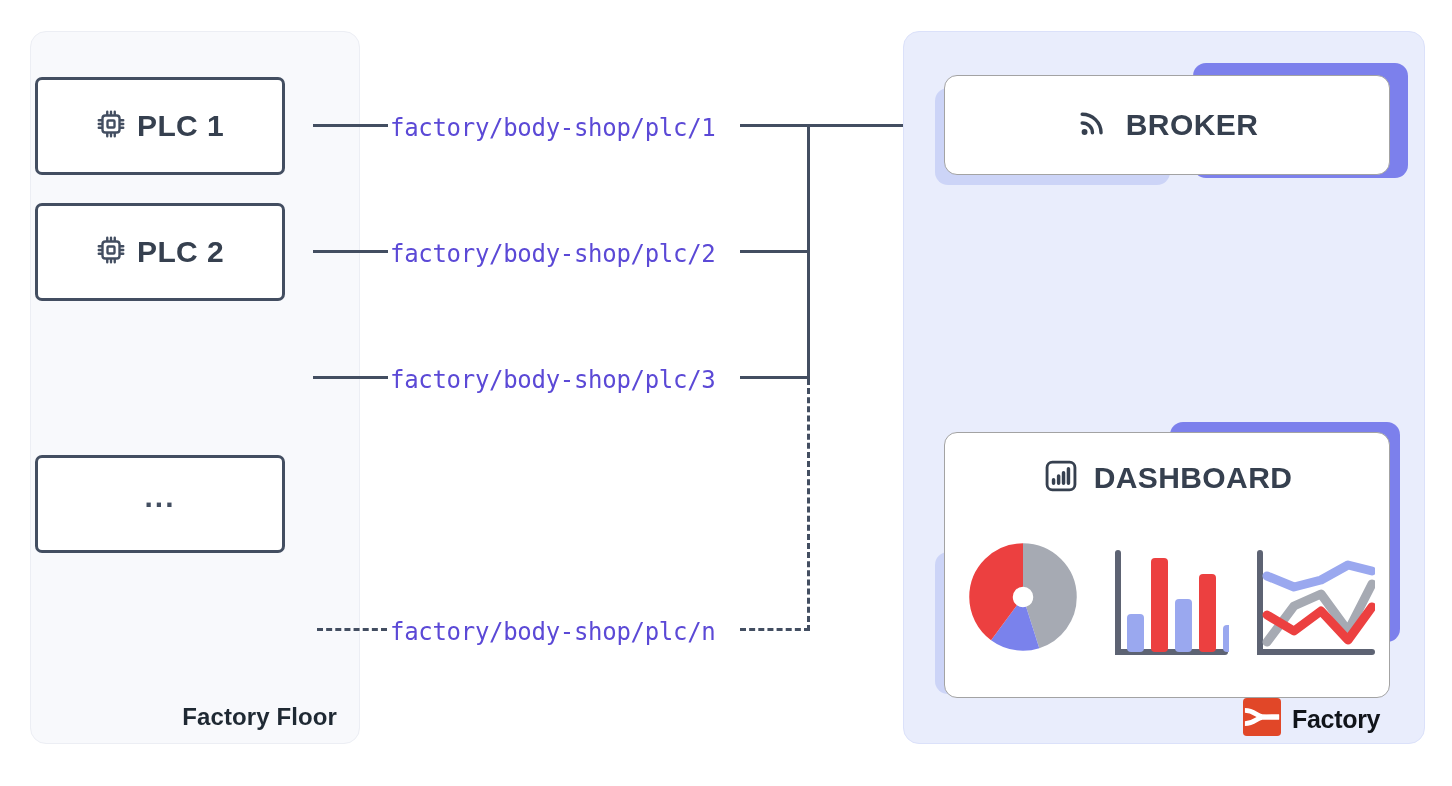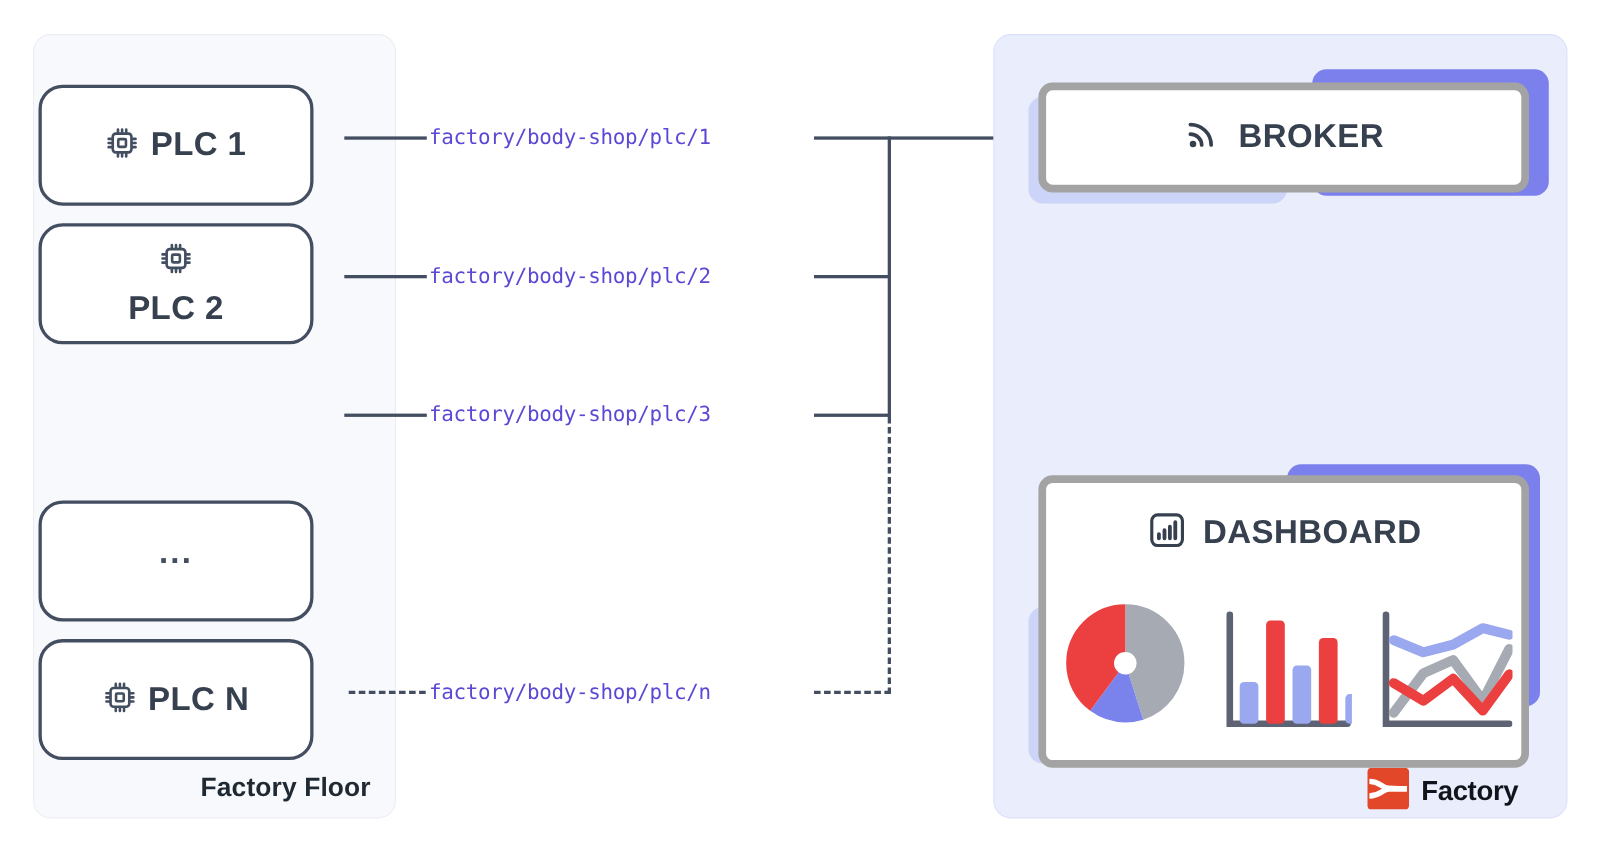--- a/index.html
+++ b/index.html
@@ -44,10 +44,10 @@
     position: absolute;
     left: 35px;
     width: 250px;
-    height: 110px;
+    height: 98px;
     background: #ffffff;
     border: 3px solid #434e61;
-    border-radius: 22px;
+    border-radius: 7px;
     box-sizing: border-box;
     display: flex;
     align-items: center;

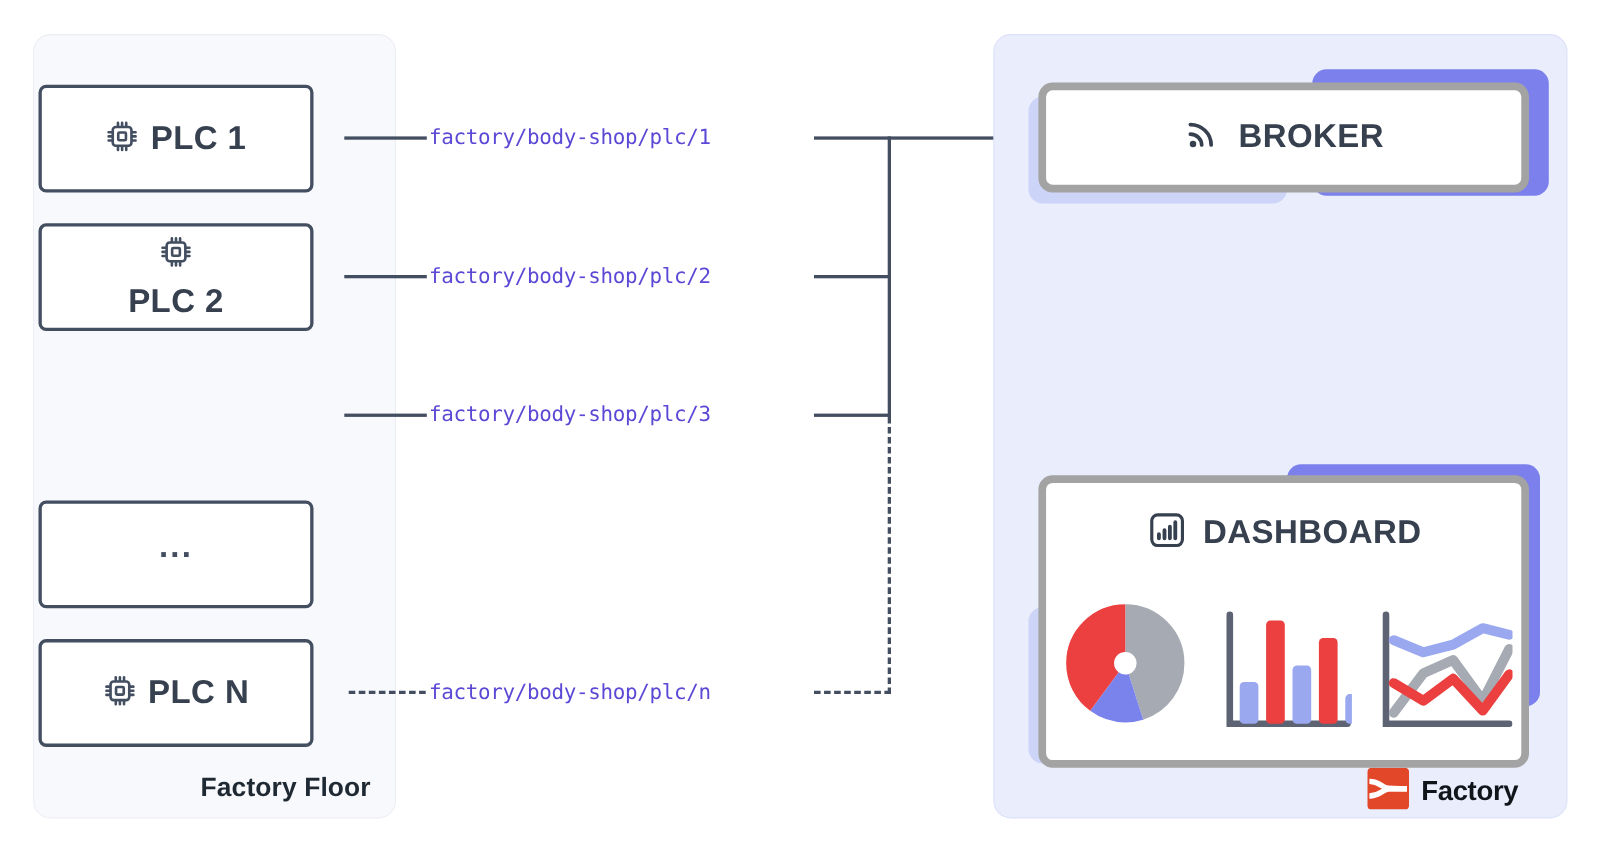--- a/index.html
+++ b/index.html
@@ -97,7 +97,7 @@
   .topic {
     position: absolute;
     font-family: "DejaVu Sans Mono", monospace;
-    font-size: 19px;
+    font-size: 24px;
     color: #5b49d6;
     white-space: nowrap;
     letter-spacing: -0.3px;

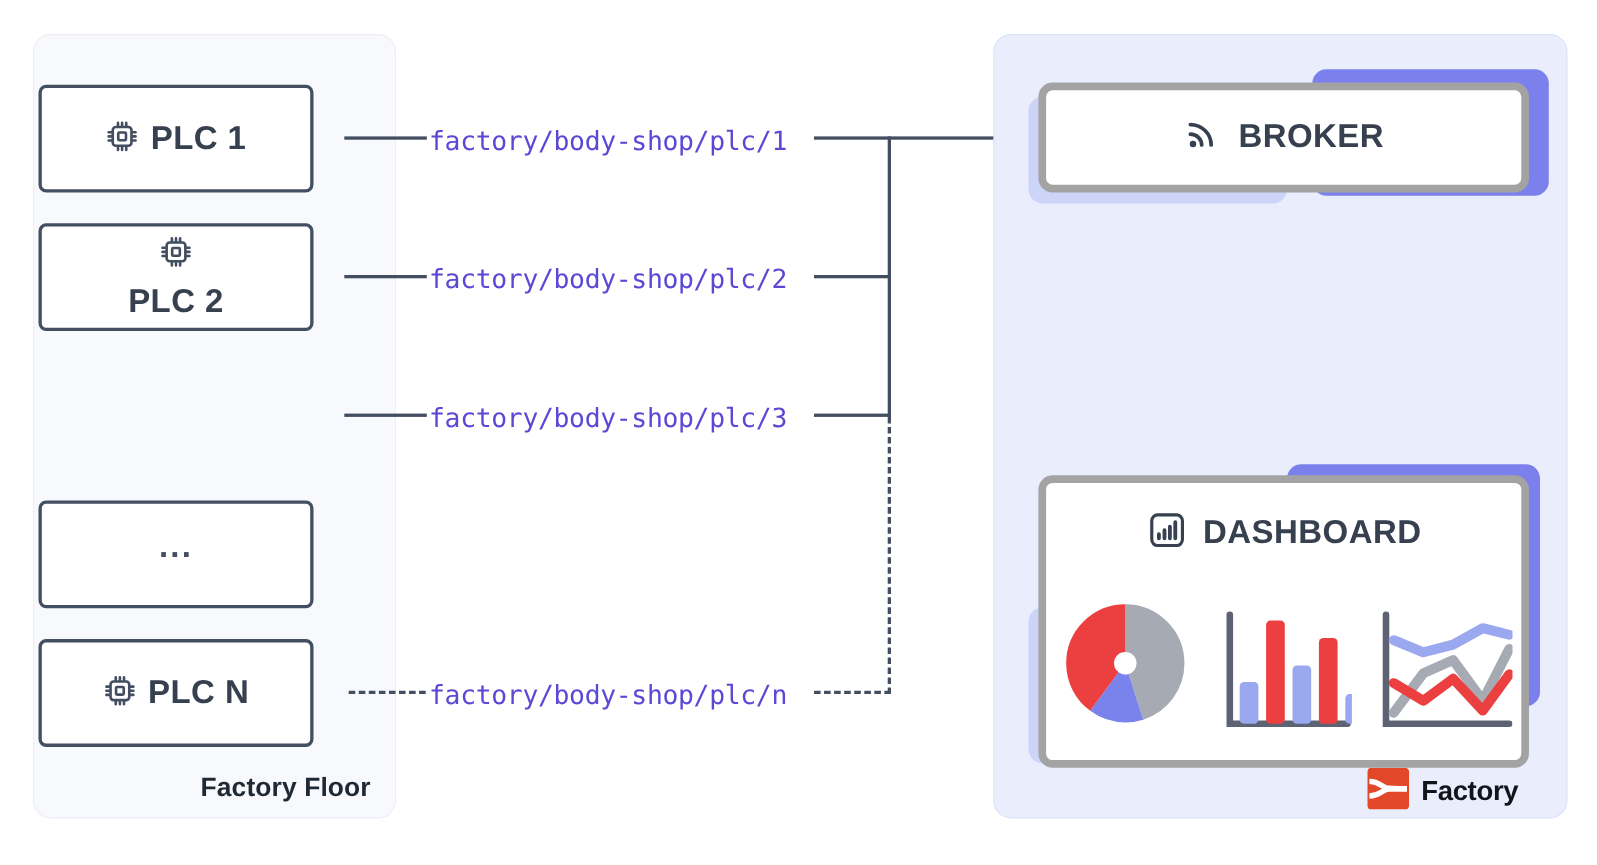--- a/index.html
+++ b/index.html
@@ -147,7 +147,7 @@
   .card {
     position: absolute;
     background: #ffffff;
-    border: 7px solid #a3a3a3;
+    border: 1px solid #a3a3a3;
     border-radius: 13px;
     box-sizing: border-box;
   }

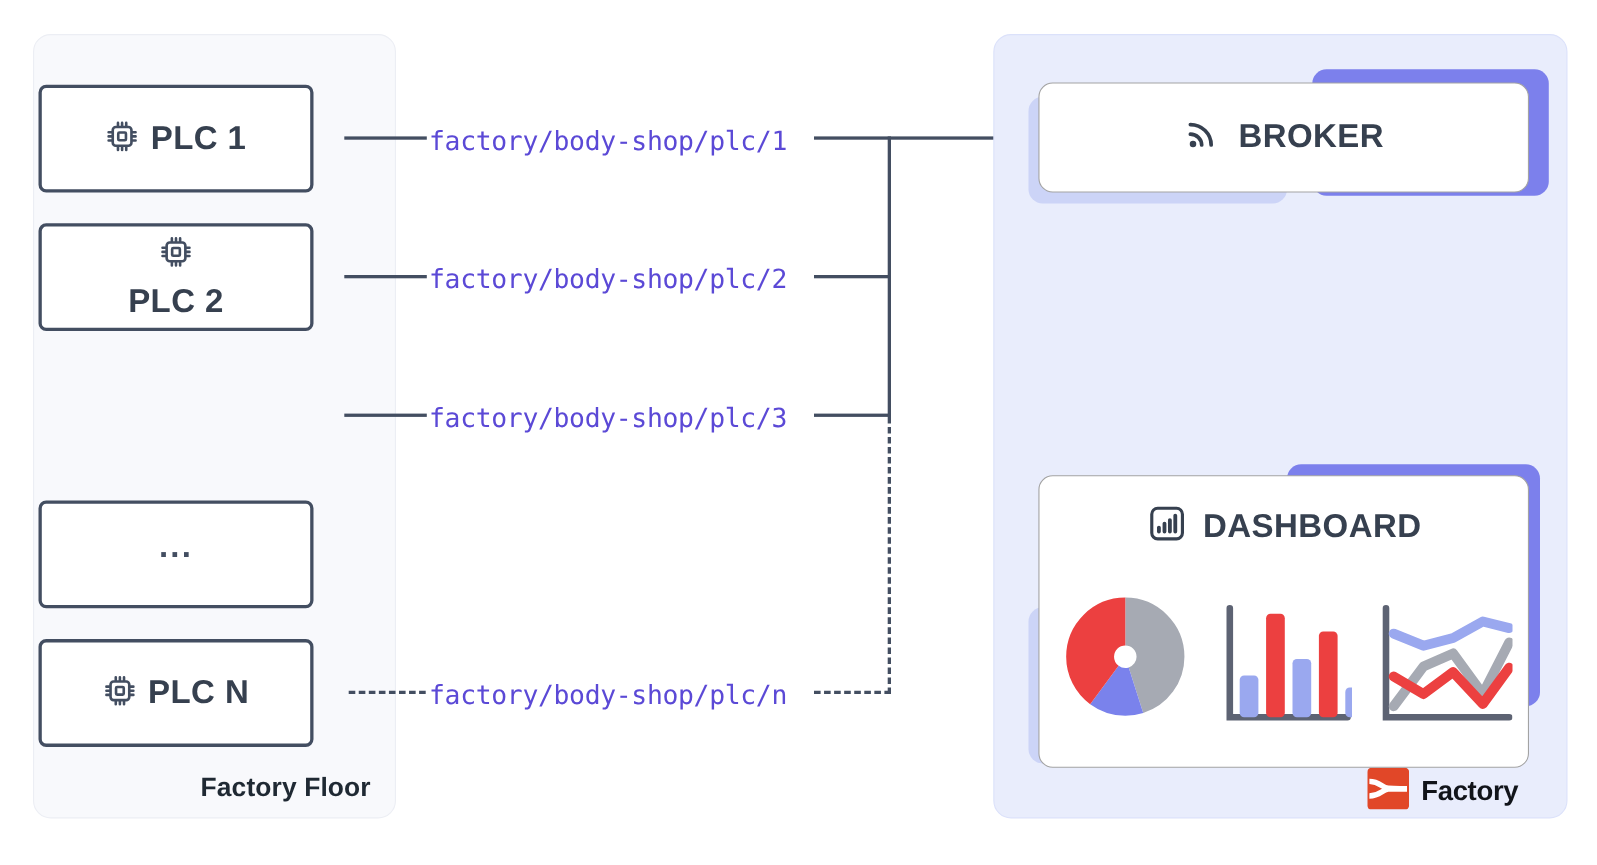--- a/index.html
+++ b/index.html
@@ -201,7 +201,7 @@
     <span class="plc-label">PLC 1</span>
   </div>
 
-  <div class="plc-box" style="top:203px;flex-direction:column;">
+  <div class="plc-box" style="top:203px;">
     <span class="cpu-icon">
       <svg width="30" height="30" viewBox="0 0 24 24" fill="none" stroke="#434e61" stroke-width="1.9" stroke-linecap="round">
         <rect x="5.2" y="5.2" width="13.6" height="13.6" rx="2.2"></rect>

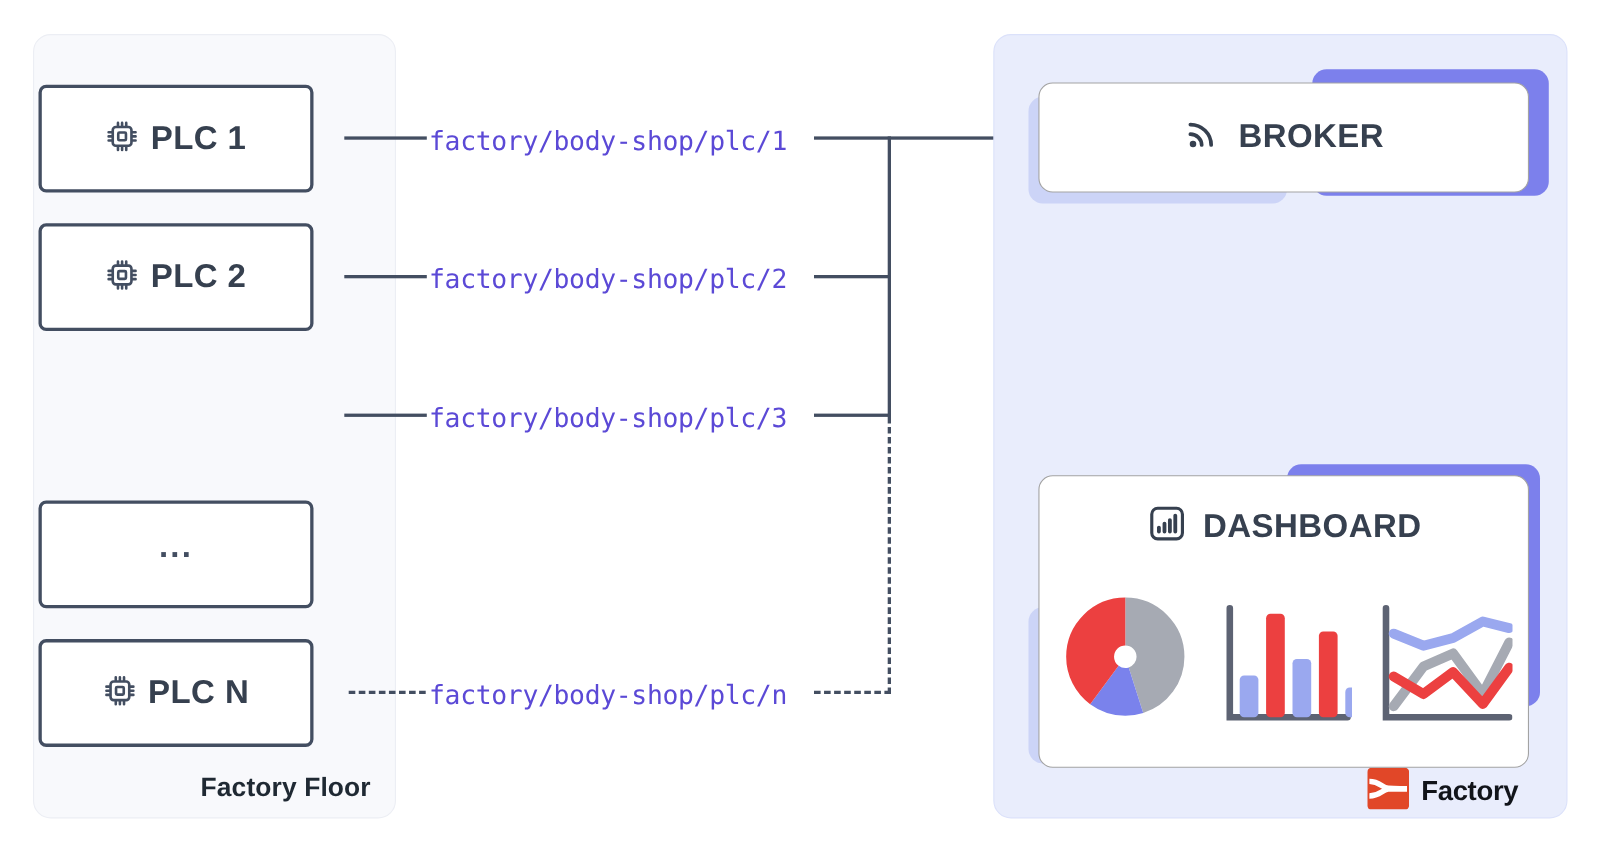--- a/index.html
+++ b/index.html
@@ -217,16 +217,6 @@
     <span class="plc-ellipsis">...</span>
   </div>
 
-  <div class="plc-box" style="top:581px;">
-    <span class="cpu-icon">
-      <svg width="30" height="30" viewBox="0 0 24 24" fill="none" stroke="#434e61" stroke-width="1.9" stroke-linecap="round">
-        <rect x="5.2" y="5.2" width="13.6" height="13.6" rx="2.2"></rect>
-        <rect x="9.2" y="9.2" width="5.6" height="5.6" rx="0.8"></rect>
-        <path d="M9 2.2v2.4M12 2.2v2.4M15 2.2v2.4M9 19.4v2.4M12 19.4v2.4M15 19.4v2.4M2.2 9h2.4M2.2 12h2.4M2.2 15h2.4M19.4 9h2.4M19.4 12h2.4M19.4 15h2.4"></path>
-      </svg>
-    </span>
-    <span class="plc-label">PLC N</span>
-  </div>
 
   <div class="stub" style="left:313px; top:124px; width:75px;"></div>
   <div class="topic" style="left:390px; top:114px;">factory/body-shop/plc/1</div>

